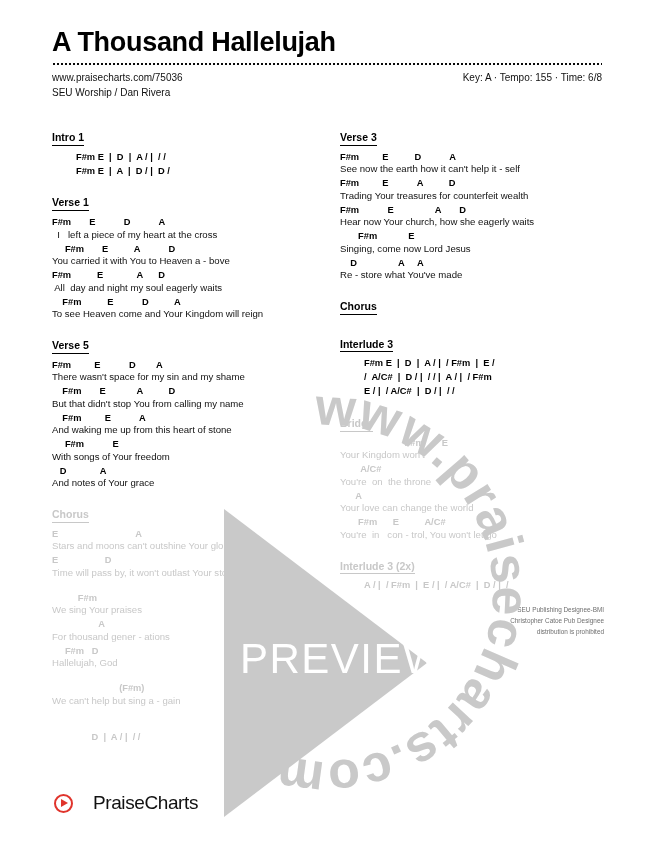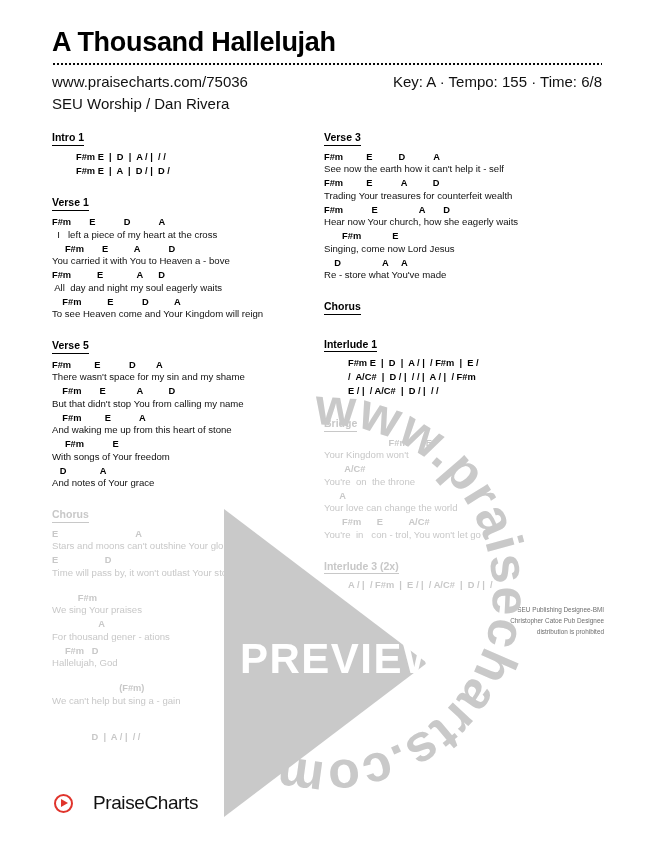--- a/index.html
+++ b/index.html
@@ -46,7 +46,7 @@
     justify-content: space-between;
     align-items: baseline;
     margin-top: 6px;
-    font-size: 15px;
+    font-size: 10px;
     color: #111;
   }
   .meta-left { line-height: 1.45; }

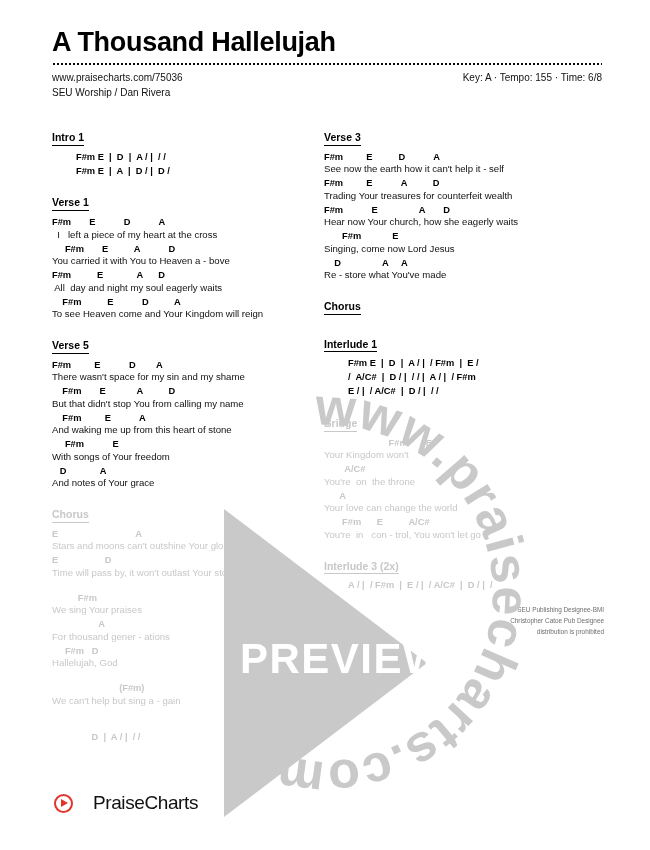--- a/index.html
+++ b/index.html
@@ -59,7 +59,7 @@
     top: 126px;
     width: 552px;
     display: flex;
-    gap: 8px;
+    gap: 24px;
   }
   .col { width: 264px; }
 

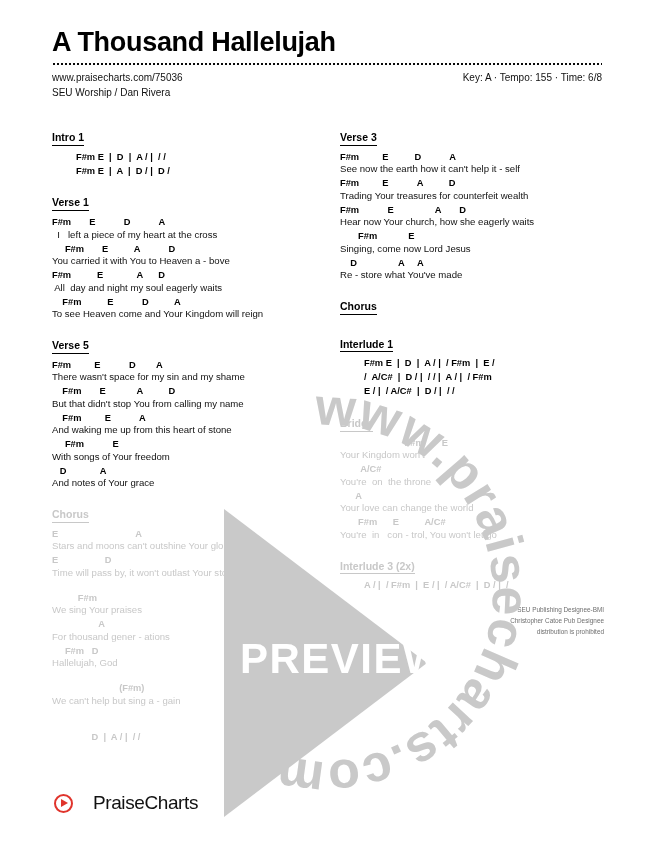--- a/index.html
+++ b/index.html
@@ -289,7 +289,7 @@
           <div class="section-title-wrap"><span class="section-title">Chorus</span></div>
         </div>
         <div class="section">
-          <div class="section-title-wrap"><span class="section-title">Interlude 1</span></div>
+          <div class="section-title-wrap"><span class="section-title">Interlude 3</span></div>
           <div class="progline">F#m E  |  D  |  A / |  / F#m  |  E /</div>
           <div class="progline">/  A/C#  |  D / |  / / |  A / |  / F#m</div>
           <div class="progline">E / |  / A/C#  |  D / |  / /</div>

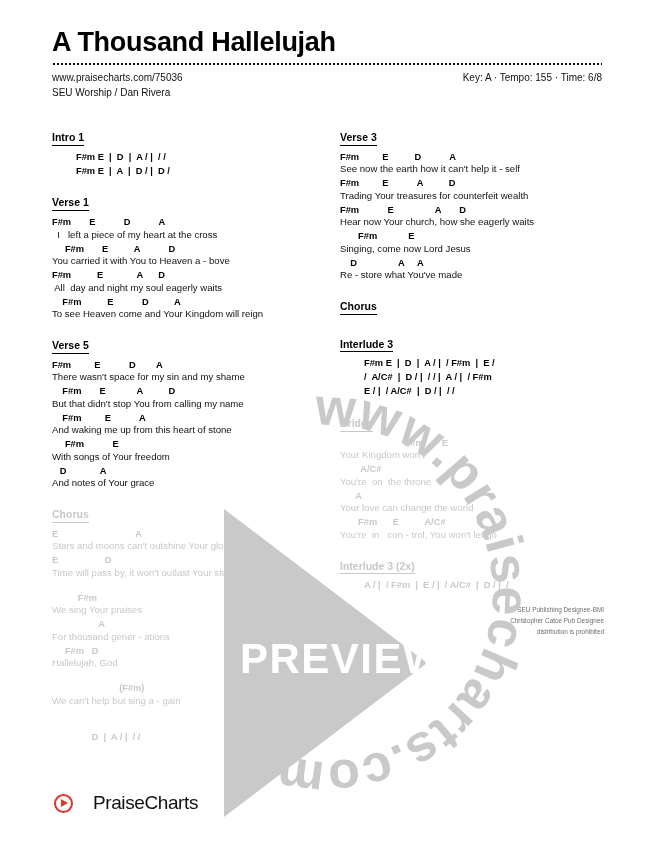--- a/index.html
+++ b/index.html
@@ -179,7 +179,7 @@
     left: 240px;
     top: 635px;
     font-size: 42px;
-    font-weight: bold;
+    font-weight: normal;
     color: #ffffff;
     letter-spacing: 1.5px;
     font-family: "Liberation Sans", sans-serif;

